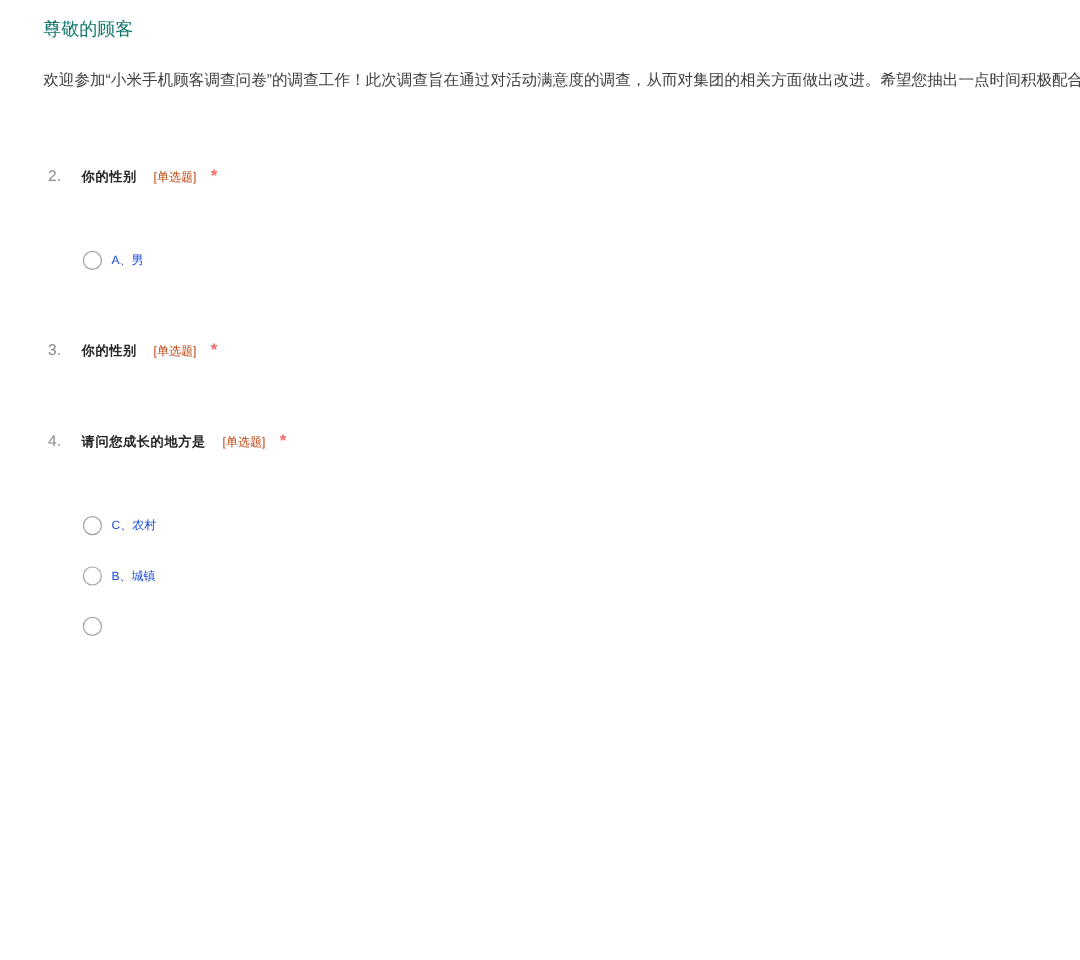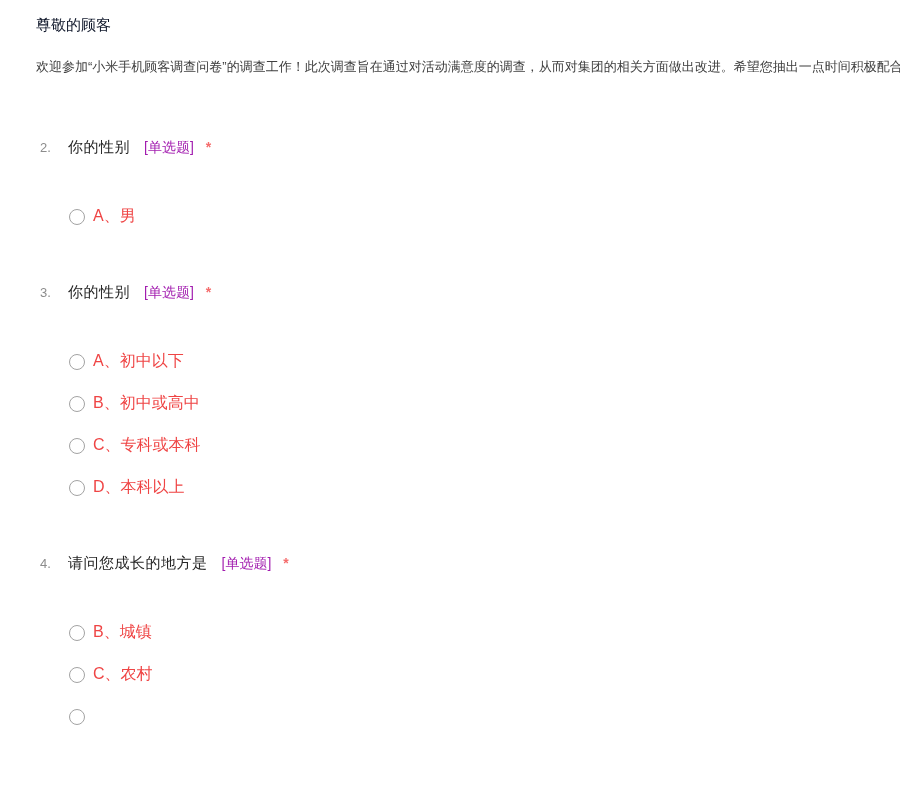--- a/index.html
+++ b/index.html
@@ -14,7 +14,7 @@
   .greeting {
     font-size: 15px;
     line-height: 18px;
-    color: #0f172a;
+    color: #0f766e;
     font-family: Liberation Serif, serif;
   }
   .intro {

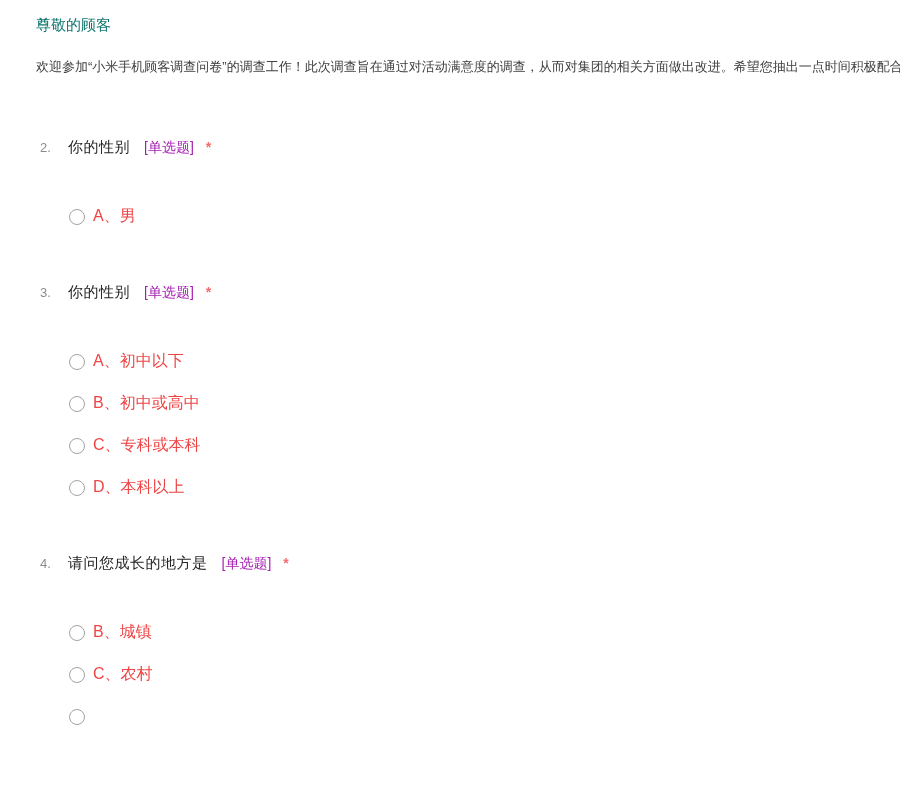--- a/index.html
+++ b/index.html
@@ -44,8 +44,8 @@
     color: #8c8c8c;
   }
   .q-title {
-    font-size: 15px;
-    font-weight: normal;
+    font-size: 11px;
+    font-weight: bold;
     color: #262626;
     letter-spacing: 0.5px;
   }

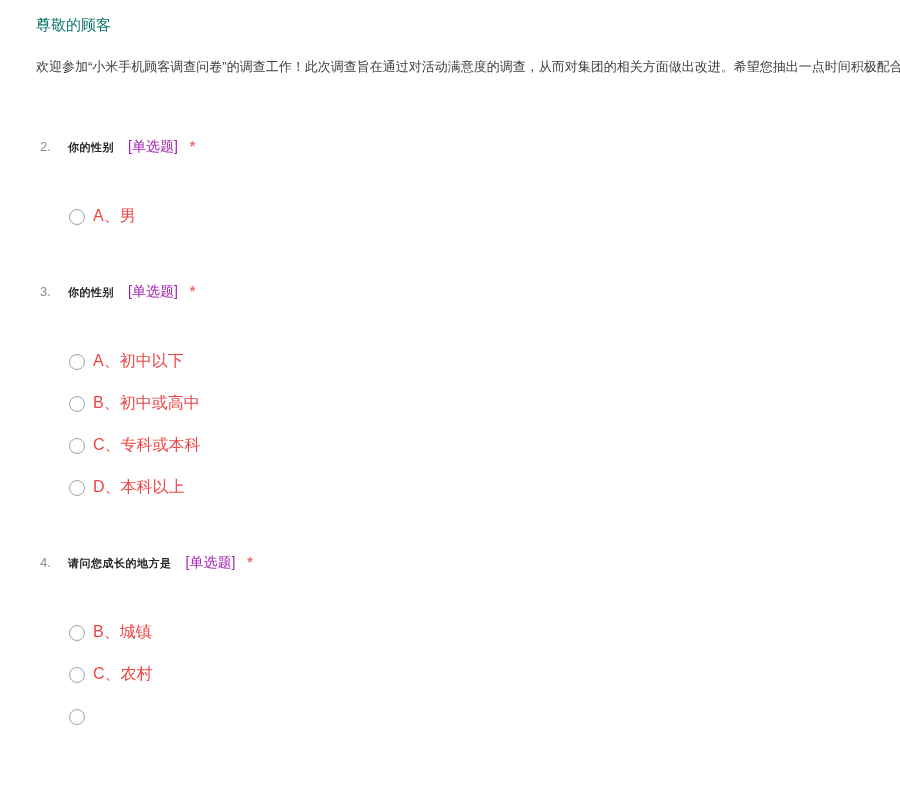--- a/index.html
+++ b/index.html
@@ -51,8 +51,8 @@
   }
   .q-tag {
     margin-left: 14px;
-    font-size: 14px;
-    color: #a21caf;
+    font-size: 10px;
+    color: #c2410c;
   }
   .q-required {
     margin-left: 12px;

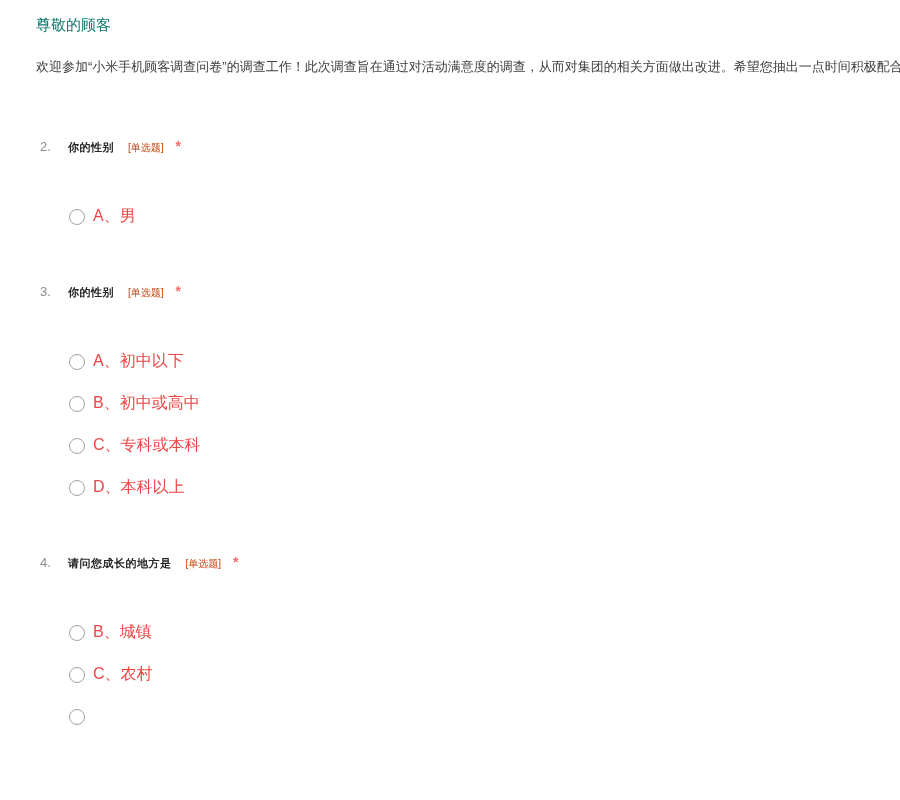--- a/index.html
+++ b/index.html
@@ -78,8 +78,8 @@
   }
   .opt-label {
     margin-left: 8px;
-    font-size: 16px;
-    color: #ef4444;
+    font-size: 10px;
+    color: #1d4ed8;
   }
 </style>
 </head>

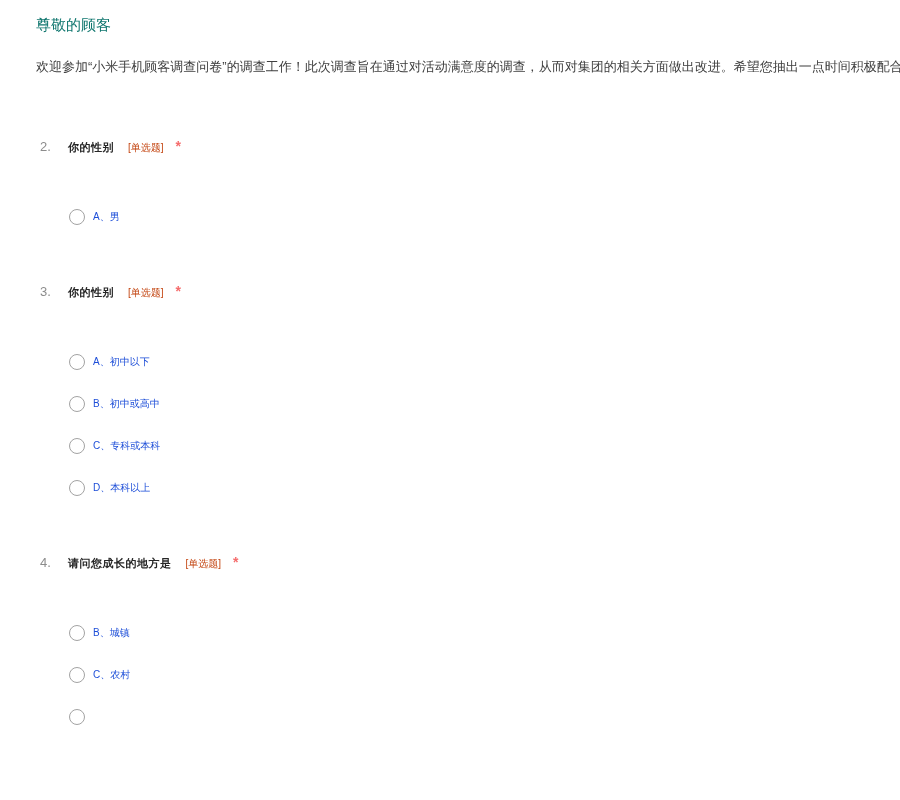--- a/index.html
+++ b/index.html
@@ -113,24 +113,6 @@
       <span class="q-tag">[单选题]</span>
       <span class="q-required">*</span>
     </div>
-    <div class="options">
-      <div class="option">
-        <span class="radio"></span>
-        <span class="opt-label">A、初中以下</span>
-      </div>
-      <div class="option">
-        <span class="radio"></span>
-        <span class="opt-label">B、初中或高中</span>
-      </div>
-      <div class="option">
-        <span class="radio"></span>
-        <span class="opt-label">C、专科或本科</span>
-      </div>
-      <div class="option">
-        <span class="radio"></span>
-        <span class="opt-label">D、本科以上</span>
-      </div>
-    </div>
   </div>
 
   <div class="question">

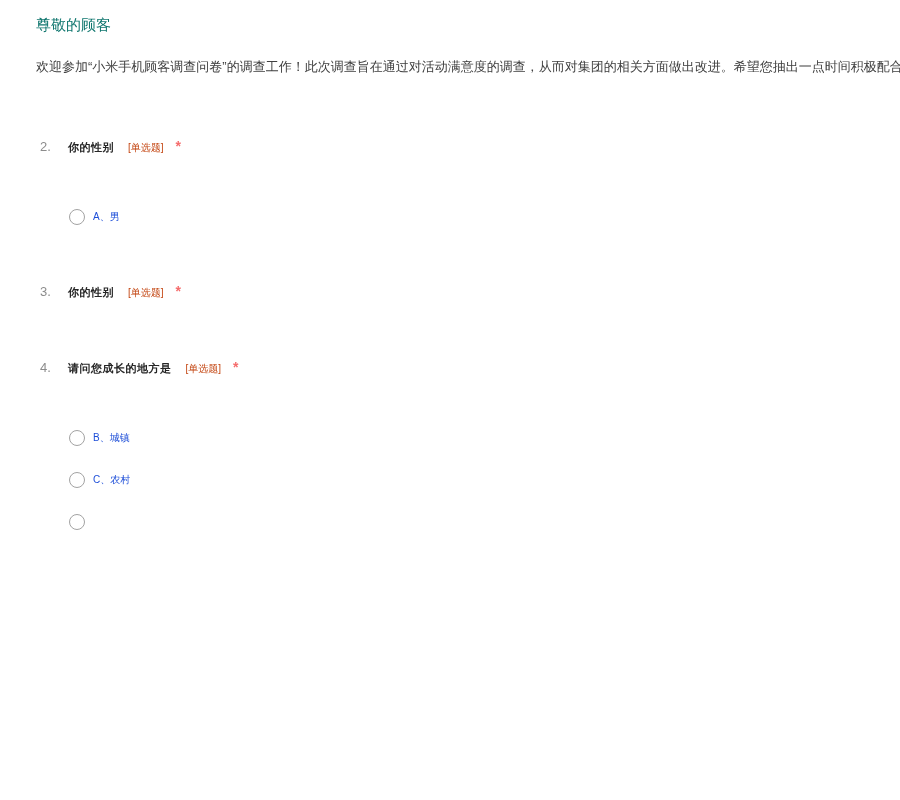--- a/index.html
+++ b/index.html
@@ -125,11 +125,11 @@
     <div class="options">
       <div class="option">
         <span class="radio"></span>
-        <span class="opt-label">B、城镇</span>
+        <span class="opt-label">C、农村</span>
       </div>
       <div class="option">
         <span class="radio"></span>
-        <span class="opt-label">C、农村</span>
+        <span class="opt-label">B、城镇</span>
       </div>
       <div class="option">
         <span class="radio"></span>

